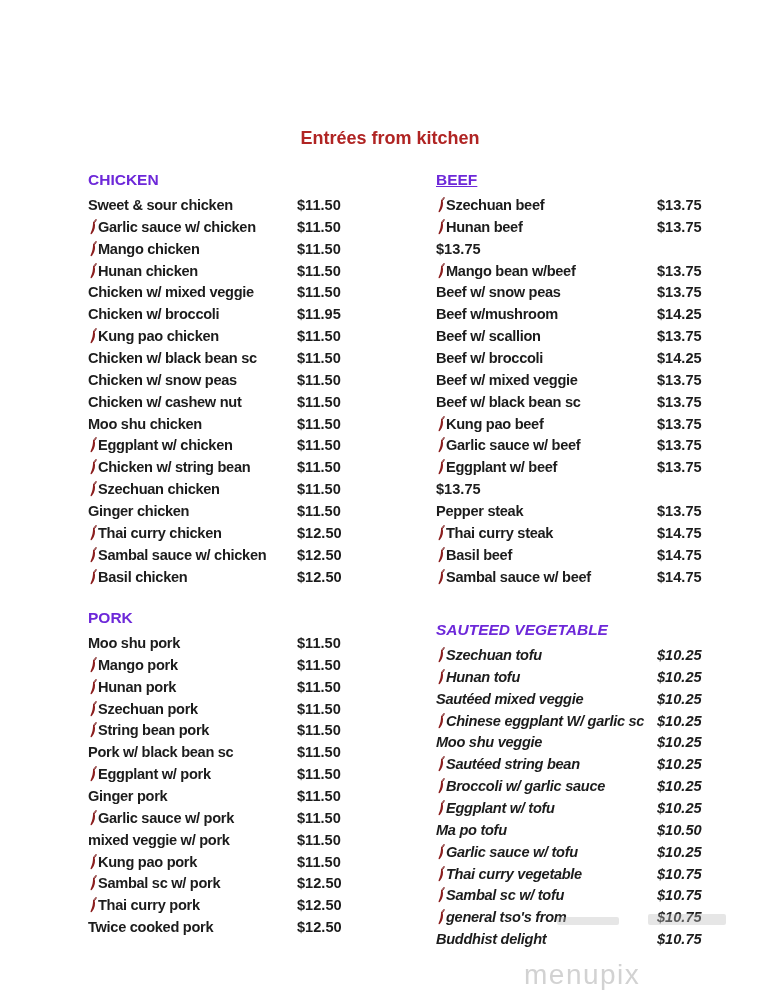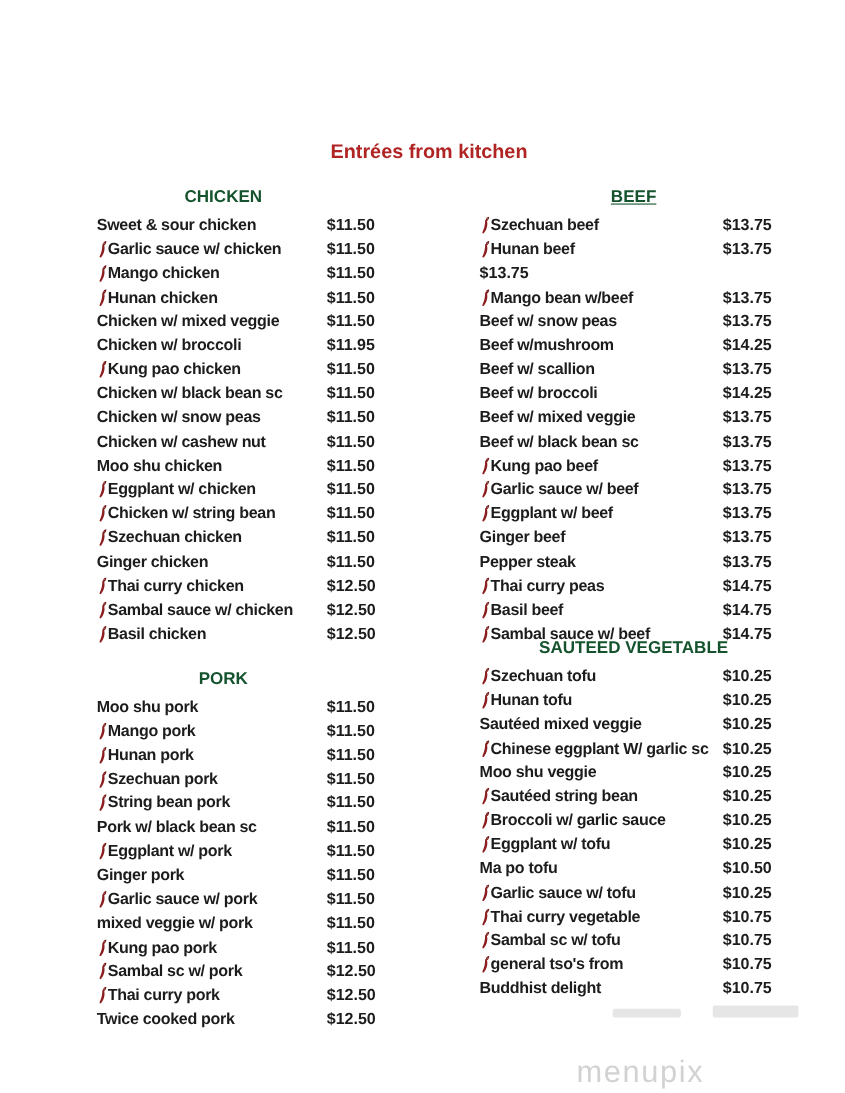--- a/index.html
+++ b/index.html
@@ -21,9 +21,8 @@
   .section{position:absolute;}
   .heading{
     height:24px;
-    text-align:center;
     font-size:15.5px;font-weight:700;line-height:20px;
-    color:#14532d;
+    color:#6d28d9;
   }
   .row{
     display:flex;align-items:center;

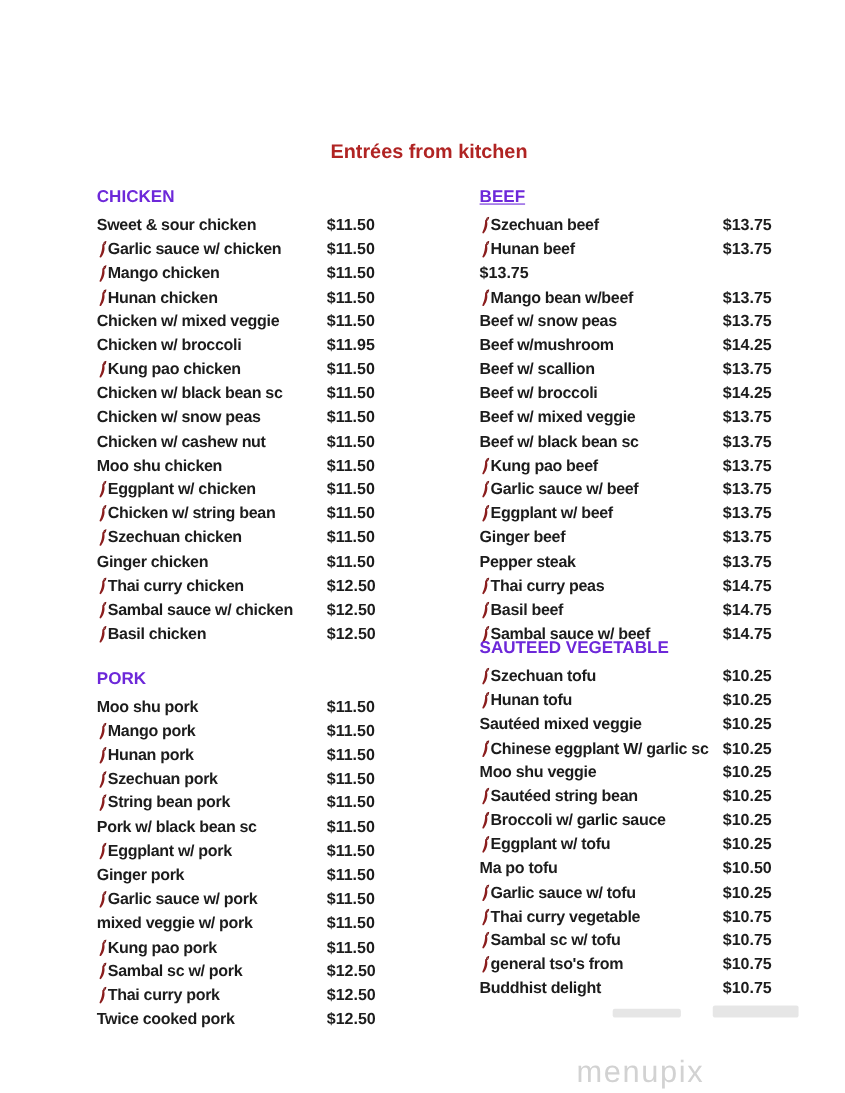--- a/index.html
+++ b/index.html
@@ -356,9 +356,6 @@
           <div class="iprice">$13.75</div>
         </div>
         <div class="row">
-          <div class="iname">
-            <span>Ginger beef</span>
-          </div>
           <div class="iprice">$13.75</div>
         </div>
         <div class="row">

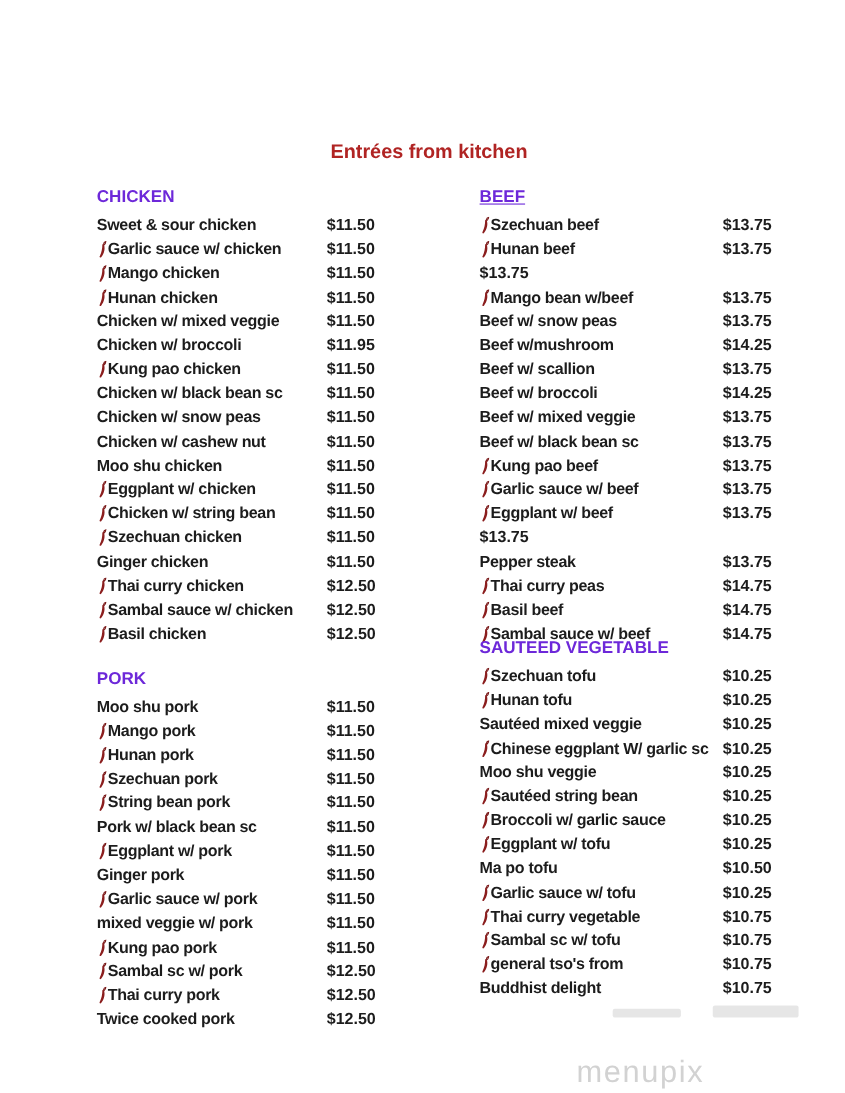--- a/index.html
+++ b/index.html
@@ -372,7 +372,7 @@
                 <path d="M7.2 3.6 C8.7 7.5 7.7 12.6 4.4 16.7 C3.6 17.6 2.3 16.8 2.9 15.7 C4.9 11.7 5.6 7.6 5.6 3.9 C5.6 2.9 6.9 2.8 7.2 3.6 Z" fill="#8B1E1E"></path>
               </svg>
             </span>
-            <span>Thai curry peas</span>
+            <span>Thai curry steak</span>
           </div>
           <div class="iprice">$14.75</div>
         </div>

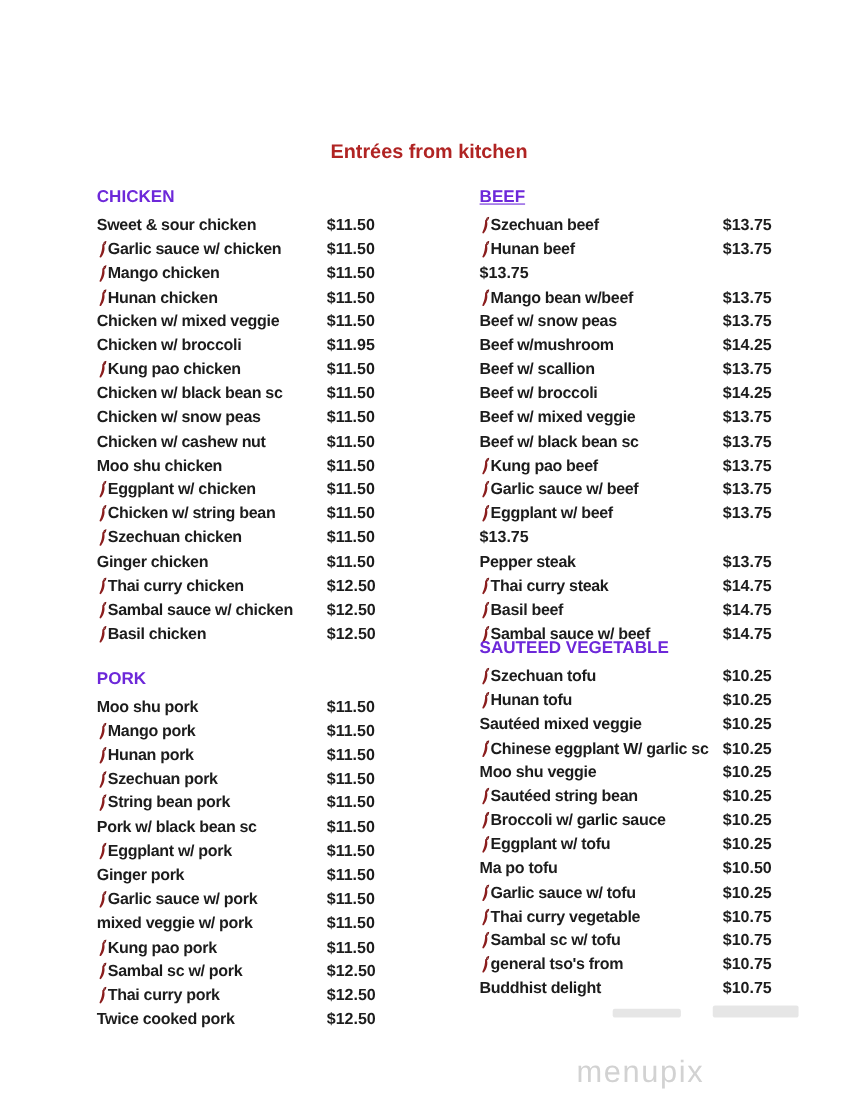--- a/index.html
+++ b/index.html
@@ -547,7 +547,7 @@
       </div>
   </div>
 
-  <div class="section" style="left:436px;top:540px;width:280px;--namew:221px;">
+  <div class="section" style="left:436px;top:580px;width:280px;font-style:italic;--namew:221px;">
     <div class="heading" style="width:280px;">SAUTEED VEGETABLE</div>
     <div class="list">
         <div class="row">

